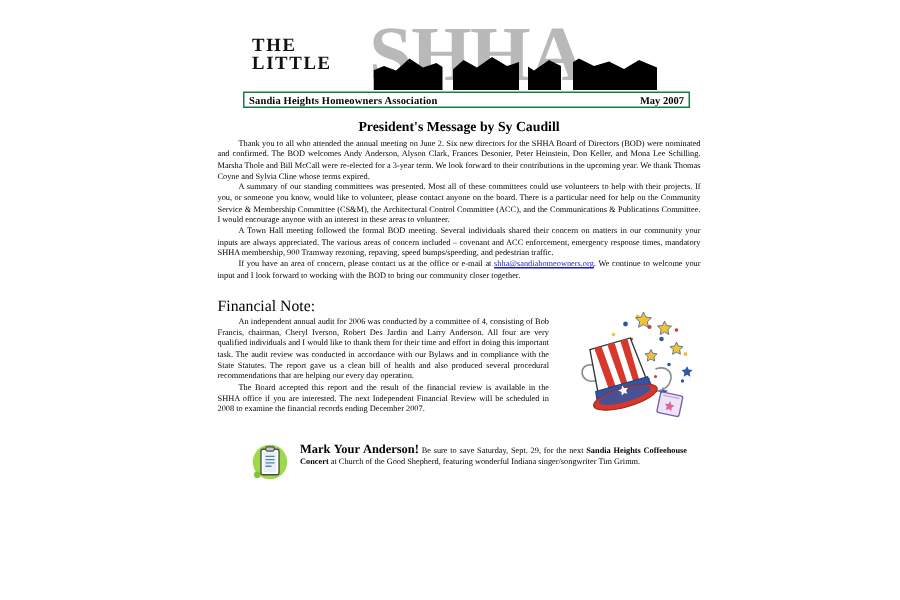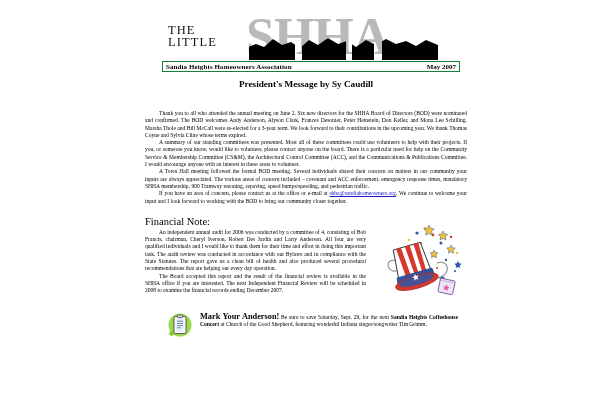--- a/index.html
+++ b/index.html
@@ -48,6 +48,7 @@
     letter-spacing: 1.1px;
     color: #111;
     display: block;
+    font-weight: bold;
   }
   .grit-wrap {
     position: absolute;

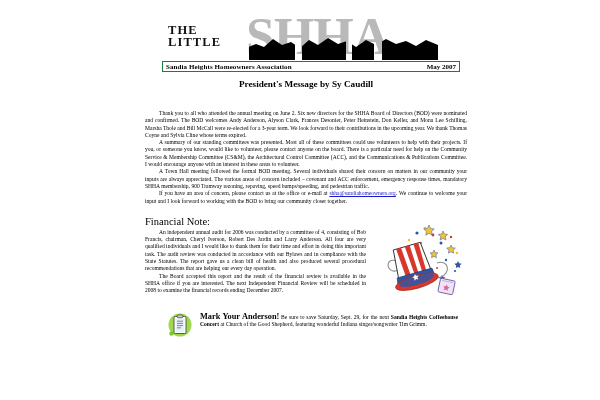--- a/index.html
+++ b/index.html
@@ -111,7 +111,7 @@
     font-weight: bold;
     font-size: 9.2px;
     margin-top: 7px;
-    margin-bottom: 21px;
+    margin-bottom: 4px;
   }
   .body-col {
     width: 322px;

